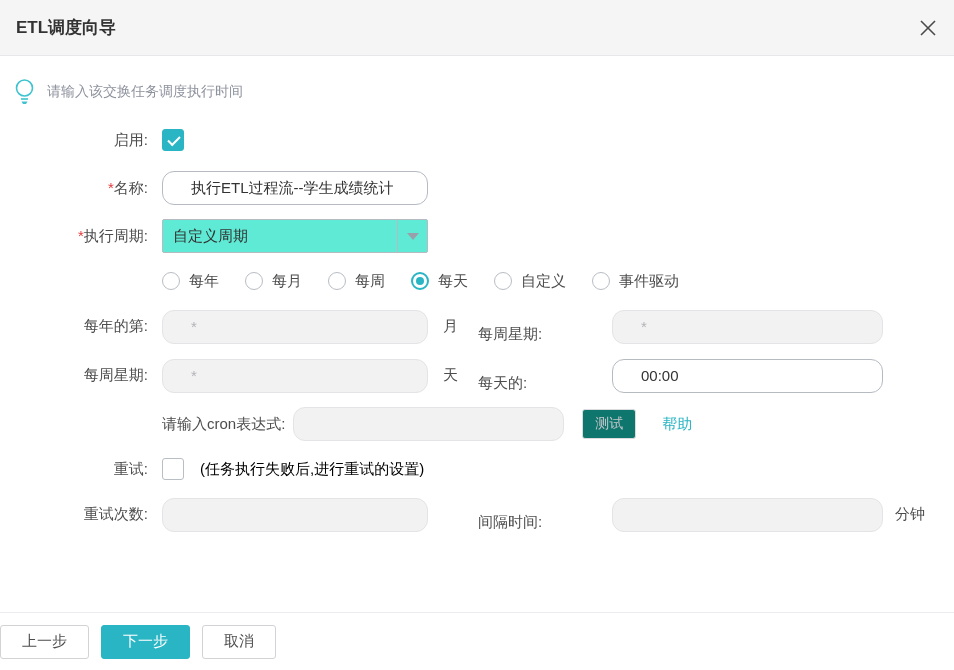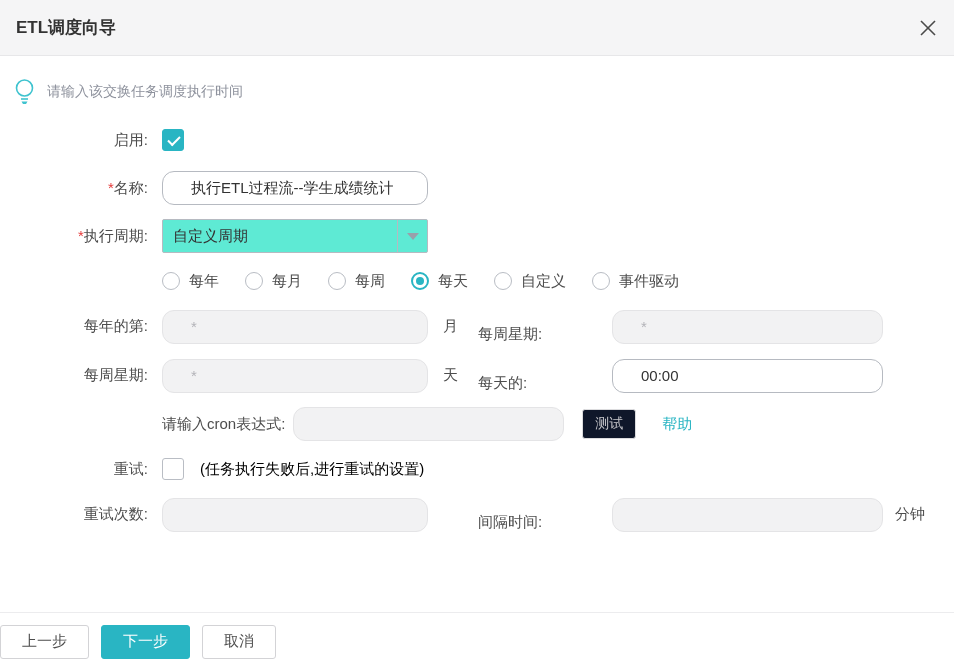--- a/index.html
+++ b/index.html
@@ -107,7 +107,7 @@
   .test-btn {
     margin-left: 18px; width: 54px; height: 30px;
     border: 1px solid #dcdcde; border-radius: 3px;
-    background: #0f172a; color: #c8c8cc; font-size: 14px;
+    background: #0f766e; color: #c8c8cc; font-size: 14px;
     font-family: "Liberation Sans", sans-serif;
   }
   .help-link { margin-left: 26px; color: #29b5c3; cursor: pointer; }

